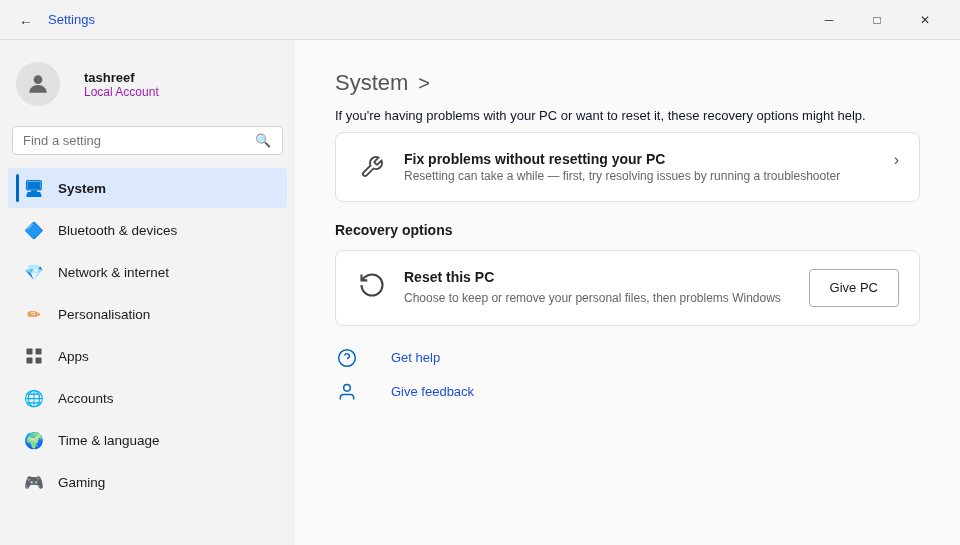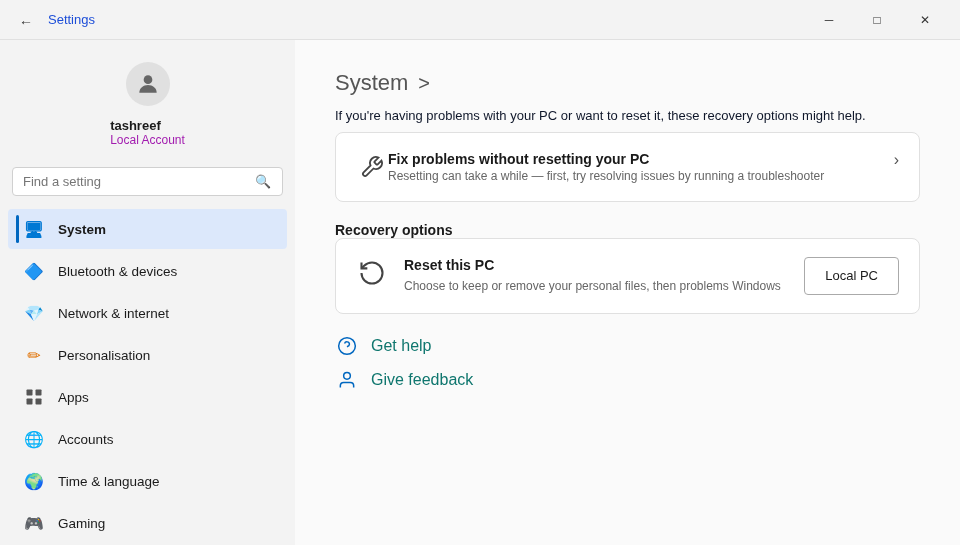--- a/index.html
+++ b/index.html
@@ -78,8 +78,7 @@
       display: flex;
       align-items: center;
       padding: 10px 16px 20px 16px;
-      gap: 12px;
-      flex-direction: column;
+      gap: 24px;
     }
     .avatar {
       width: 44px;

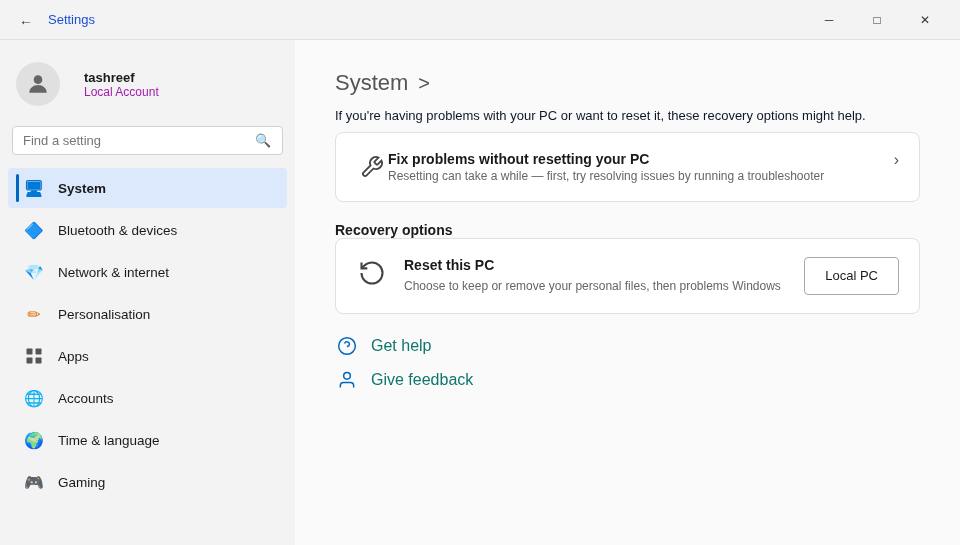--- a/index.html
+++ b/index.html
@@ -198,6 +198,7 @@
     .card-item {
       display: flex;
       padding: 18px 20px;
+      gap: 16px;
       cursor: pointer;
     }
     .card-icon {

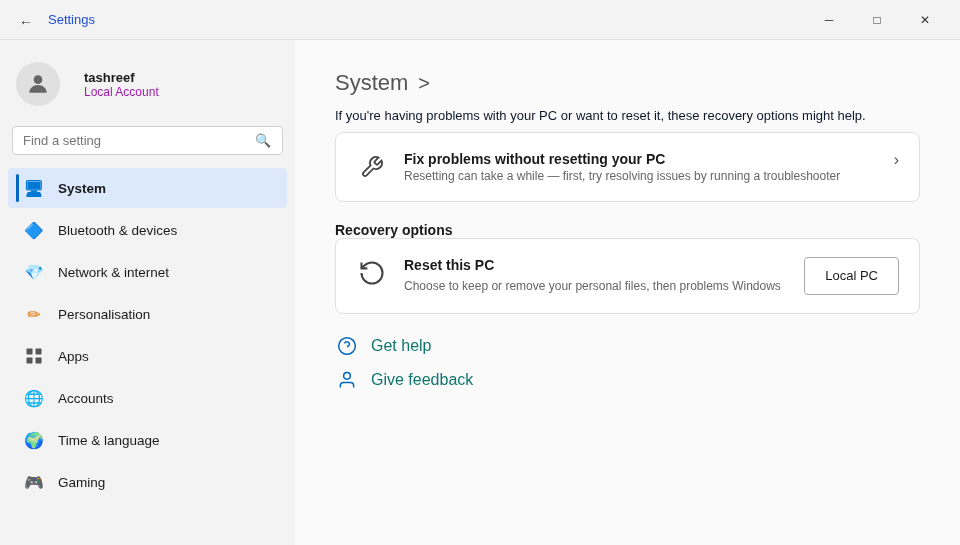--- a/index.html
+++ b/index.html
@@ -221,6 +221,7 @@
       font-size: 14px;
       font-weight: 600;
       color: #1a1a1a;
+      margin-bottom: 12px;
     }
 
     .reset-card {

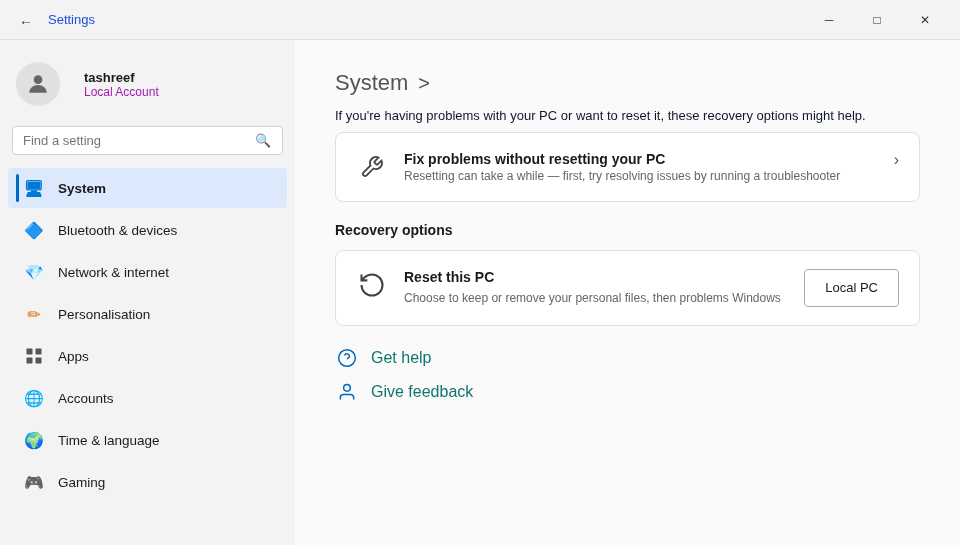--- a/index.html
+++ b/index.html
@@ -406,7 +406,7 @@
         <div class="reset-title">Reset this PC</div>
         <div class="reset-desc">Choose to keep or remove your personal files, then problems Windows</div>
       </div>
-      <button class="reset-btn">Local PC</button>
+      <button class="reset-btn">Give PC</button>
     </div>
 
     <div class="links-section">

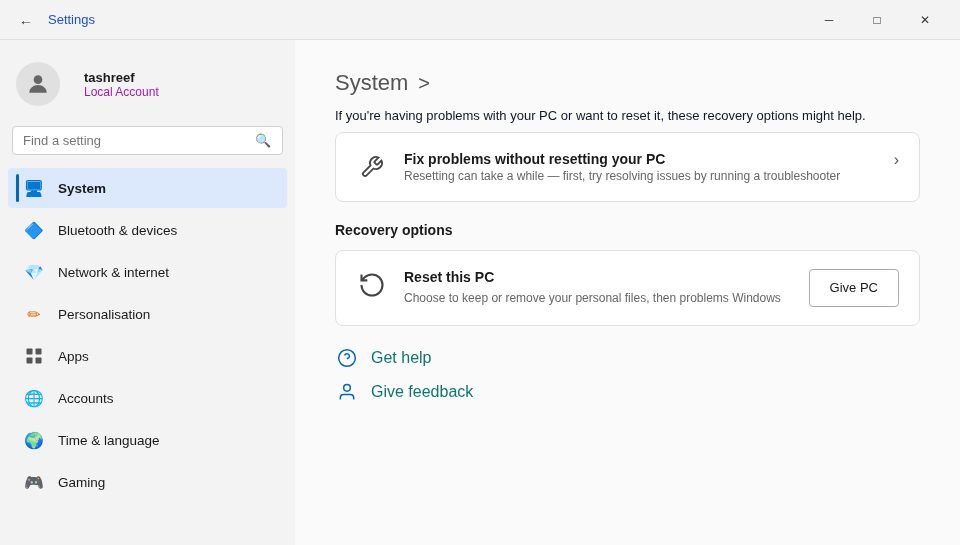--- a/index.html
+++ b/index.html
@@ -269,9 +269,10 @@
       color: #0067c0;
     }
     .link-text {
-      font-size: 16px;
-      color: #0f766e;
+      font-size: 13px;
+      color: #1d4ed8;
       text-decoration: none;
+      margin-left: 20px;
     }
 
     

